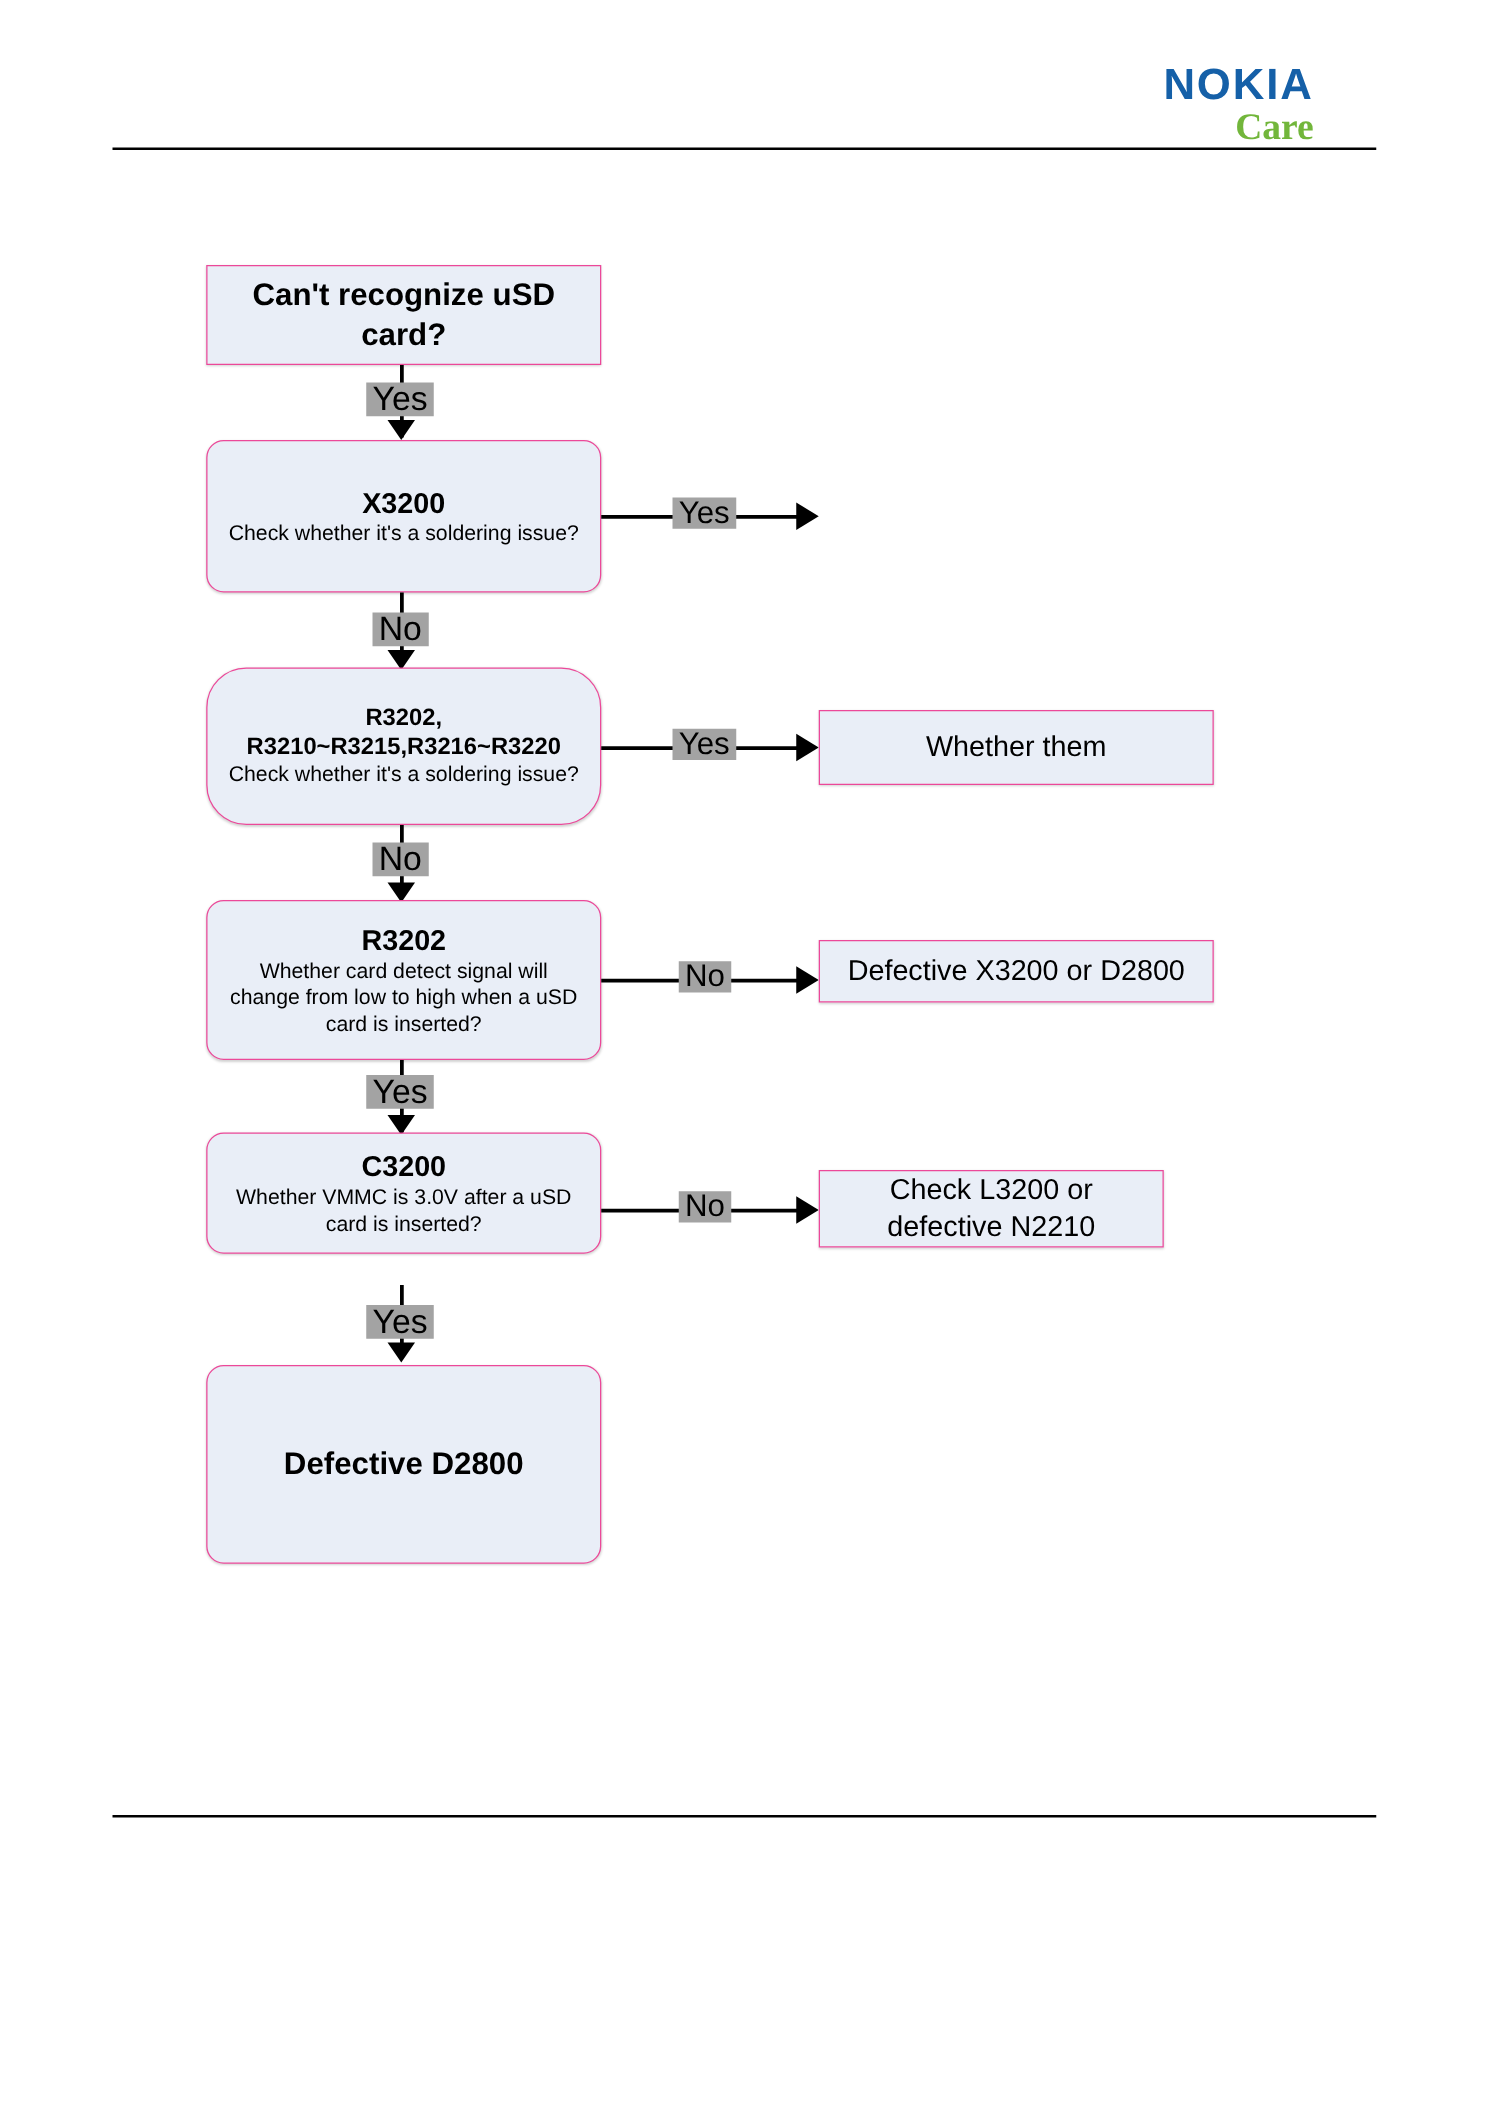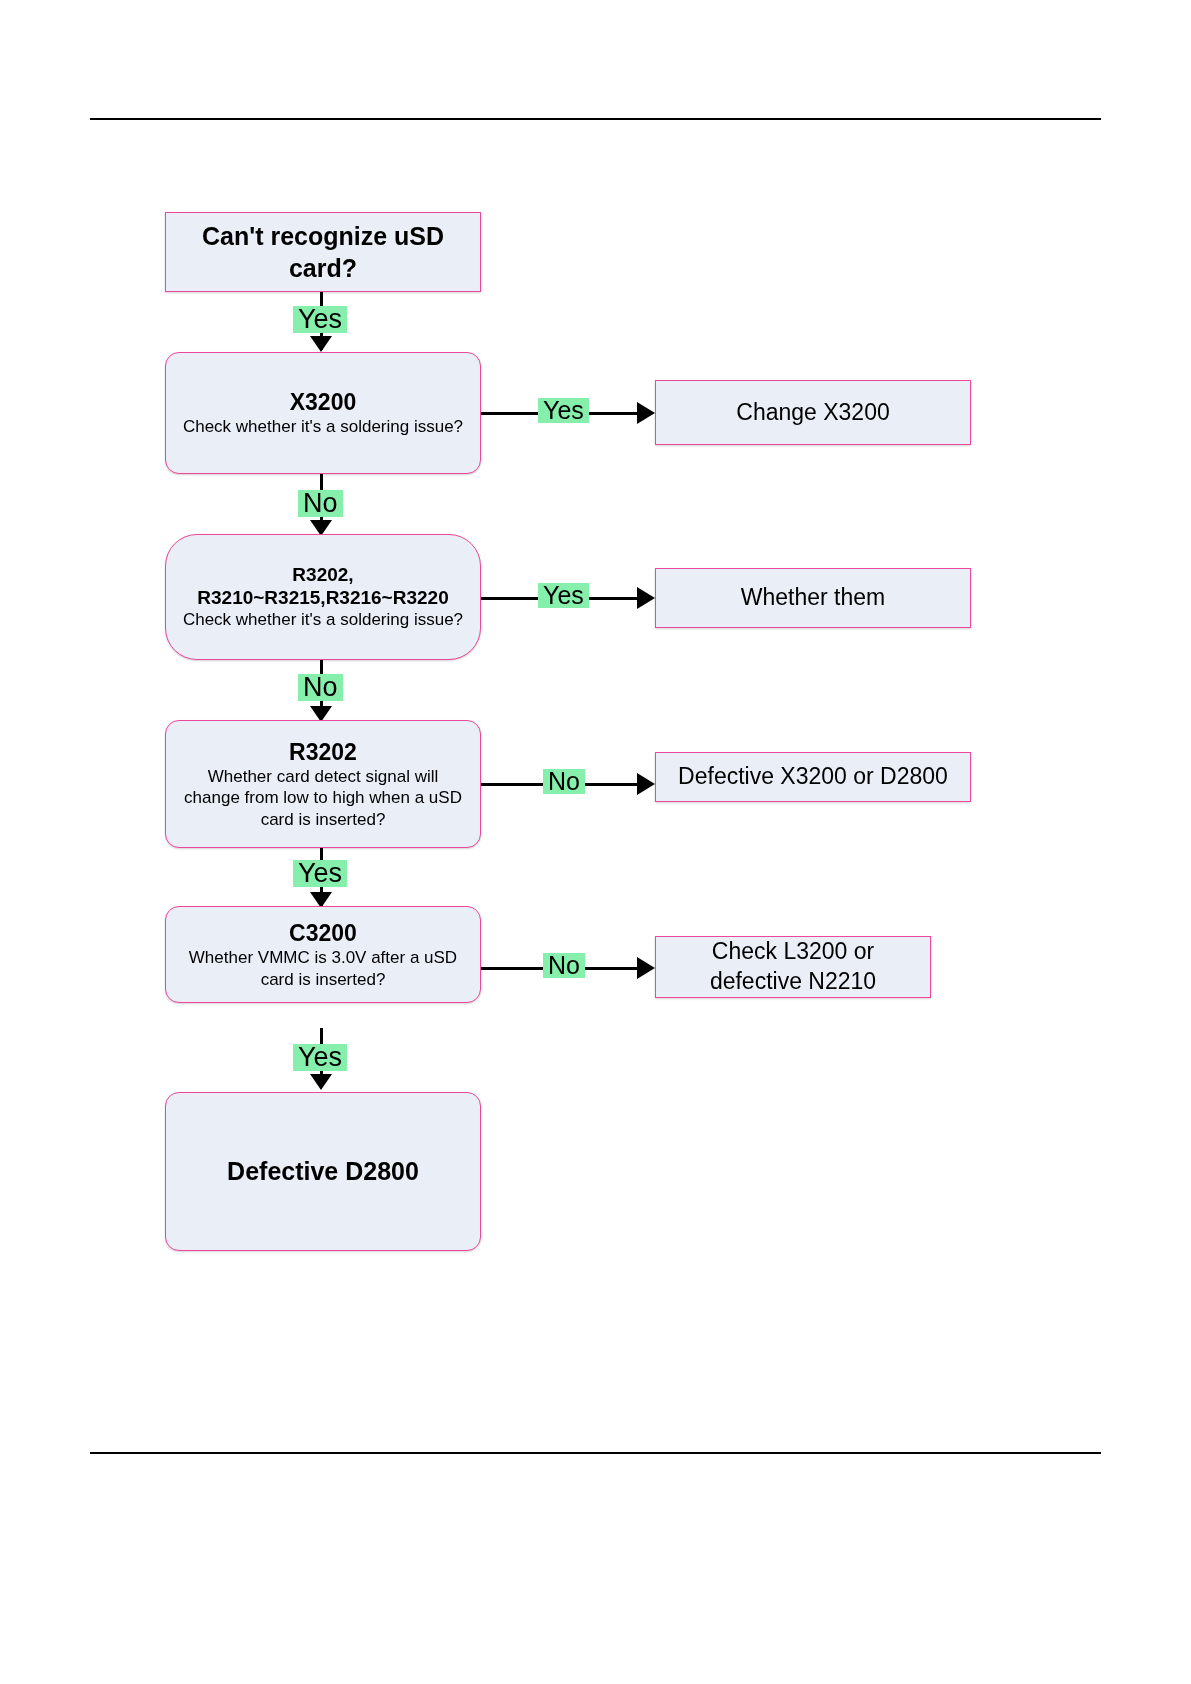--- a/index.html
+++ b/index.html
@@ -69,6 +69,10 @@
 
 <div class="page">
 
+  <div class="logo">
+    <span class="logo-nokia">NOKIA</span>
+    <span class="logo-care">Care</span>
+  </div>
   <div class="rule-top"></div>
   <div class="rule-bottom"></div>
 

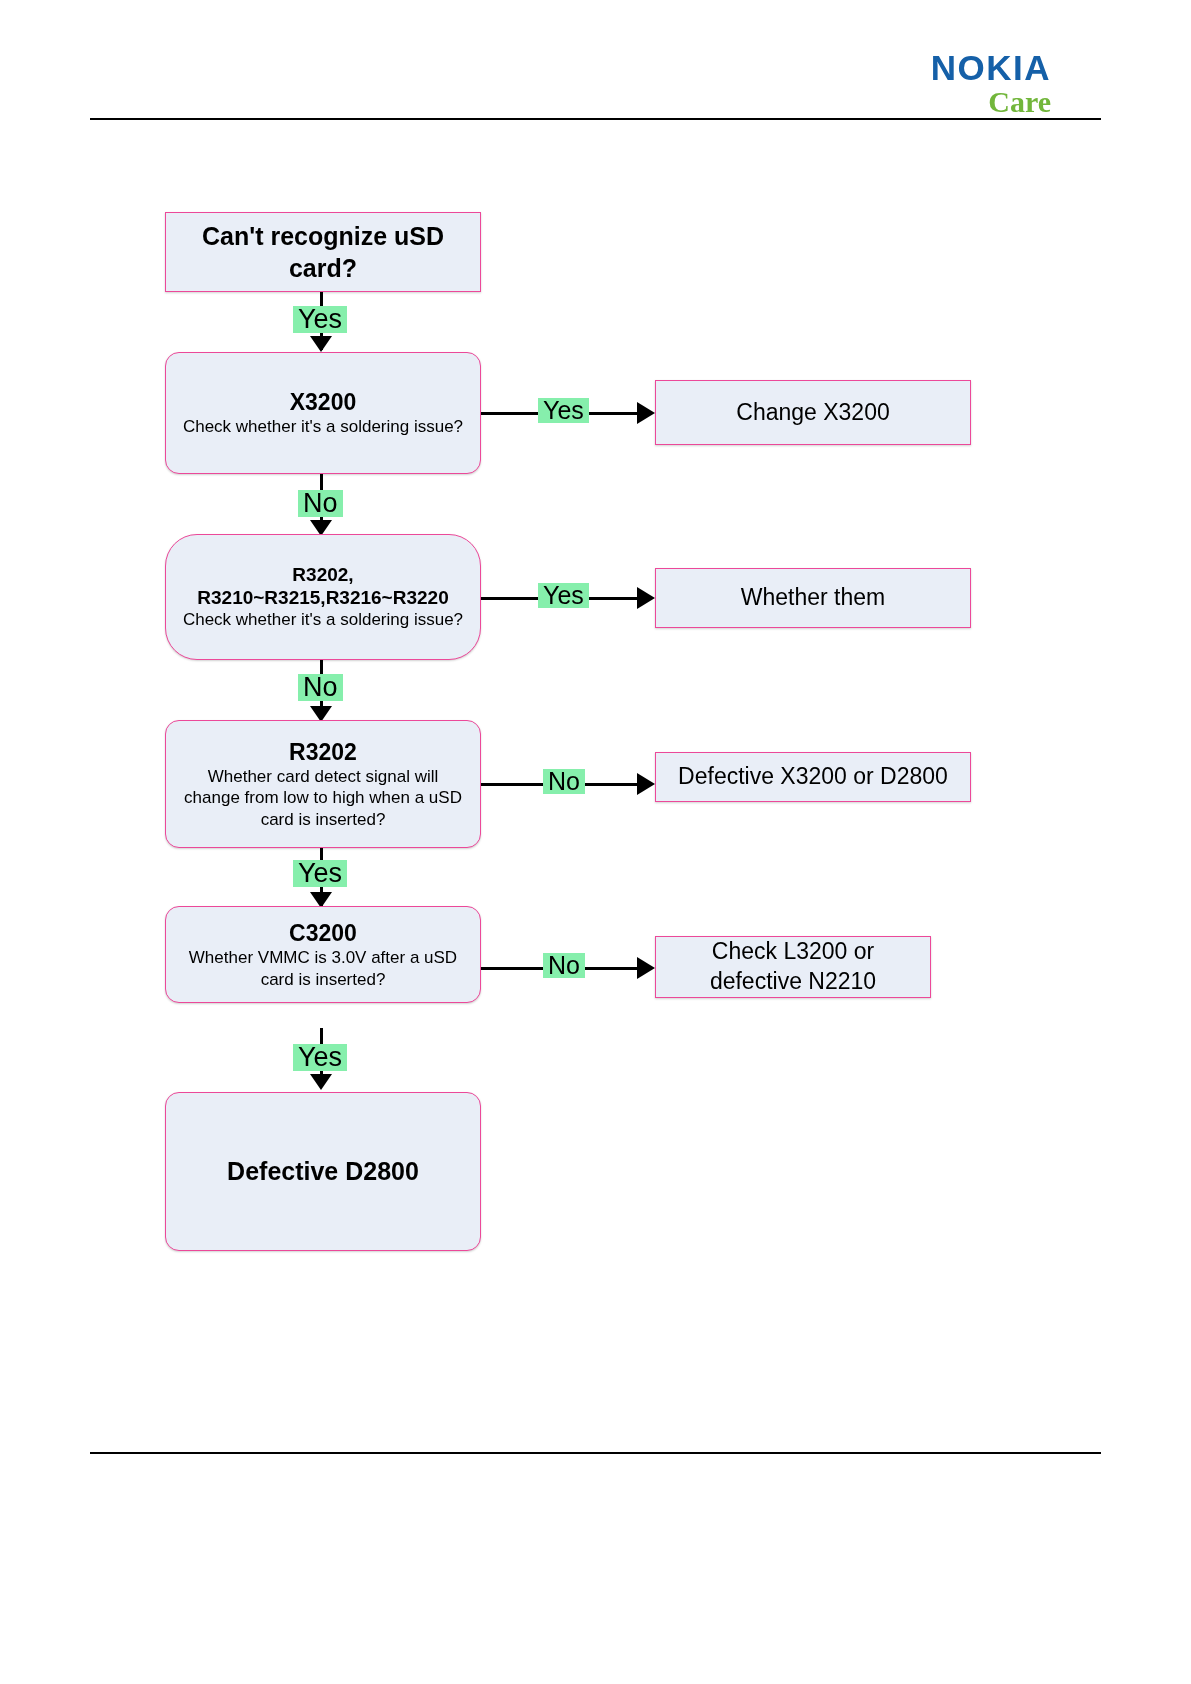--- a/index.html
+++ b/index.html
@@ -60,7 +60,7 @@
   }
   .lbl{
     position:absolute;font-size:27px;line-height:1;
-    background:#86efac;padding:0 5px;white-space:nowrap;
+    background:#a3a3a3;padding:0 5px;white-space:nowrap;
   }
   .lbl.h{font-size:25px;}
 </style>

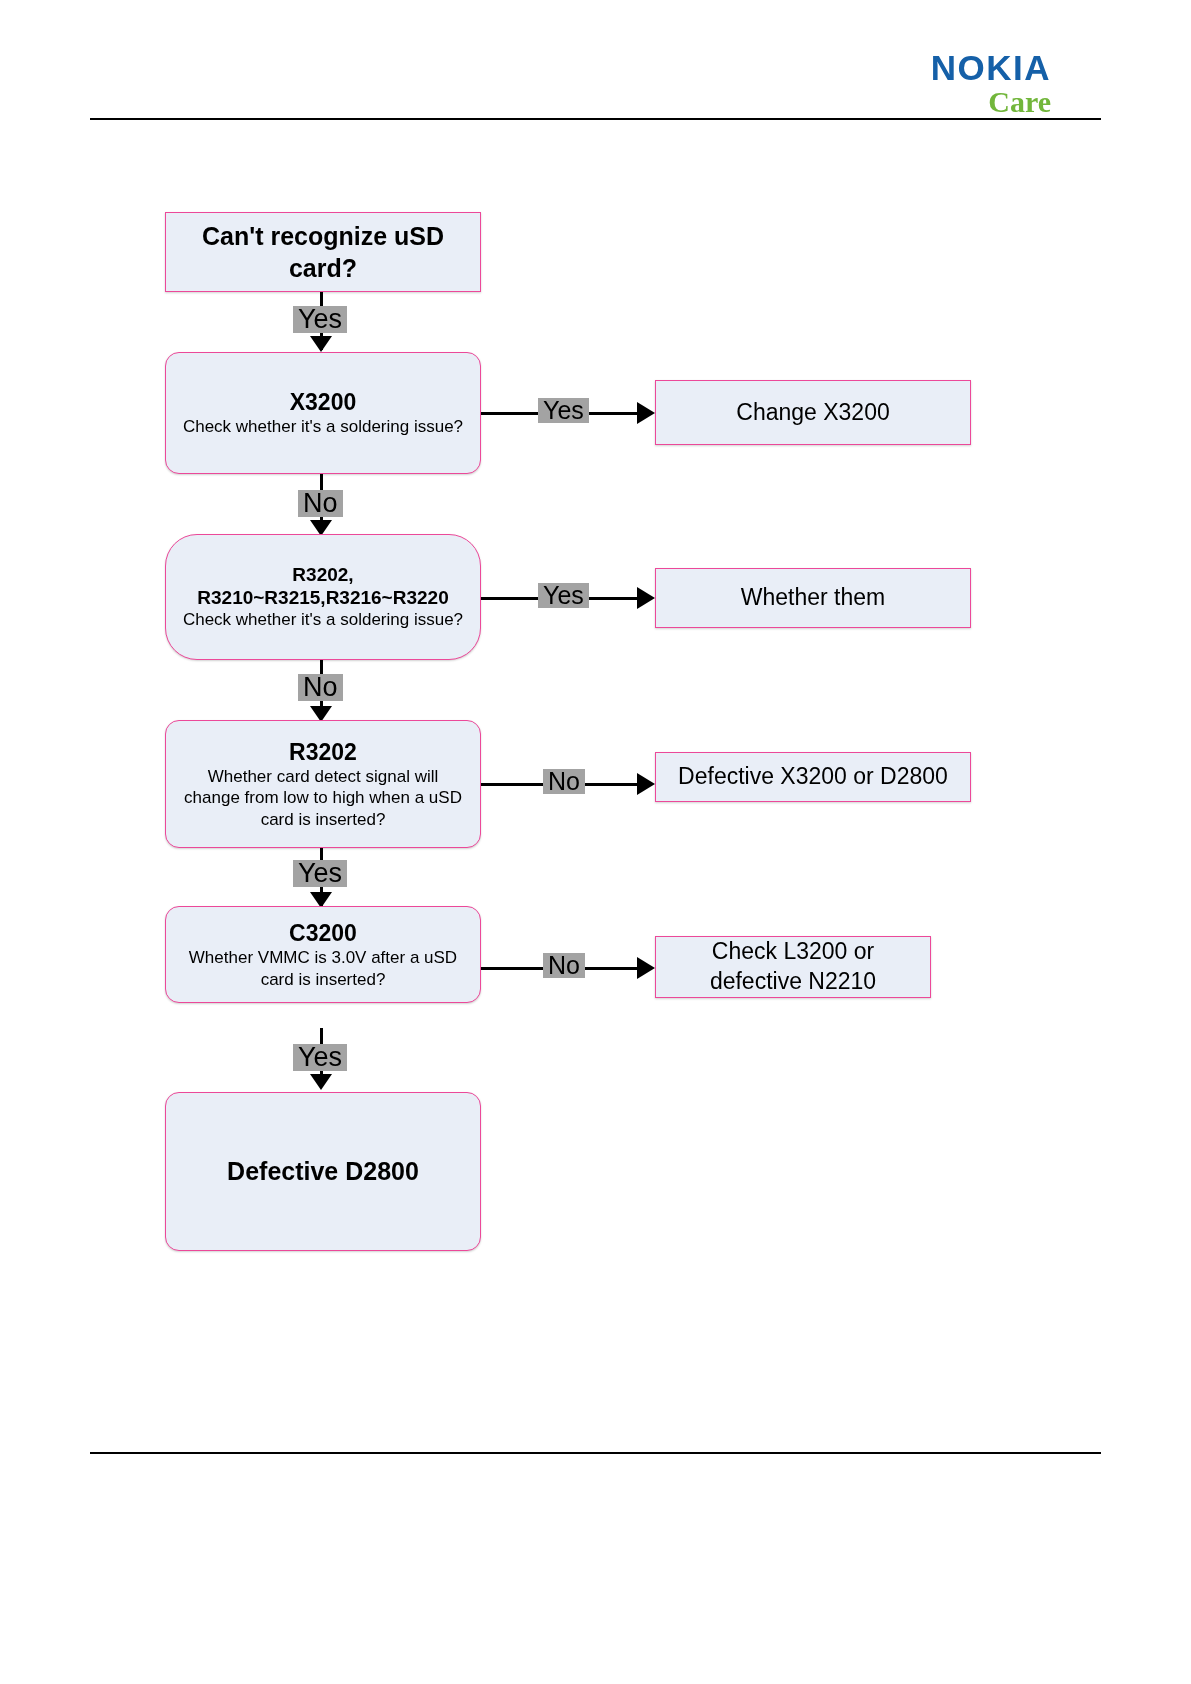--- a/index.html
+++ b/index.html
@@ -128,9 +128,6 @@
   <div class="hline" style="left:481px;top:412px;width:168px;"></div>
   <div class="lbl h" style="left:538px;top:398px;">Yes</div>
   <div class="arrow-right" style="left:637px;top:402px;"></div>
-  <div class="box flat" style="left:655px;top:380px;width:316px;height:65px;">
-    <div class="plain">Change X3200</div>
-  </div>
 
   <div class="hline" style="left:481px;top:597px;width:168px;"></div>
   <div class="lbl h" style="left:538px;top:583px;">Yes</div>

